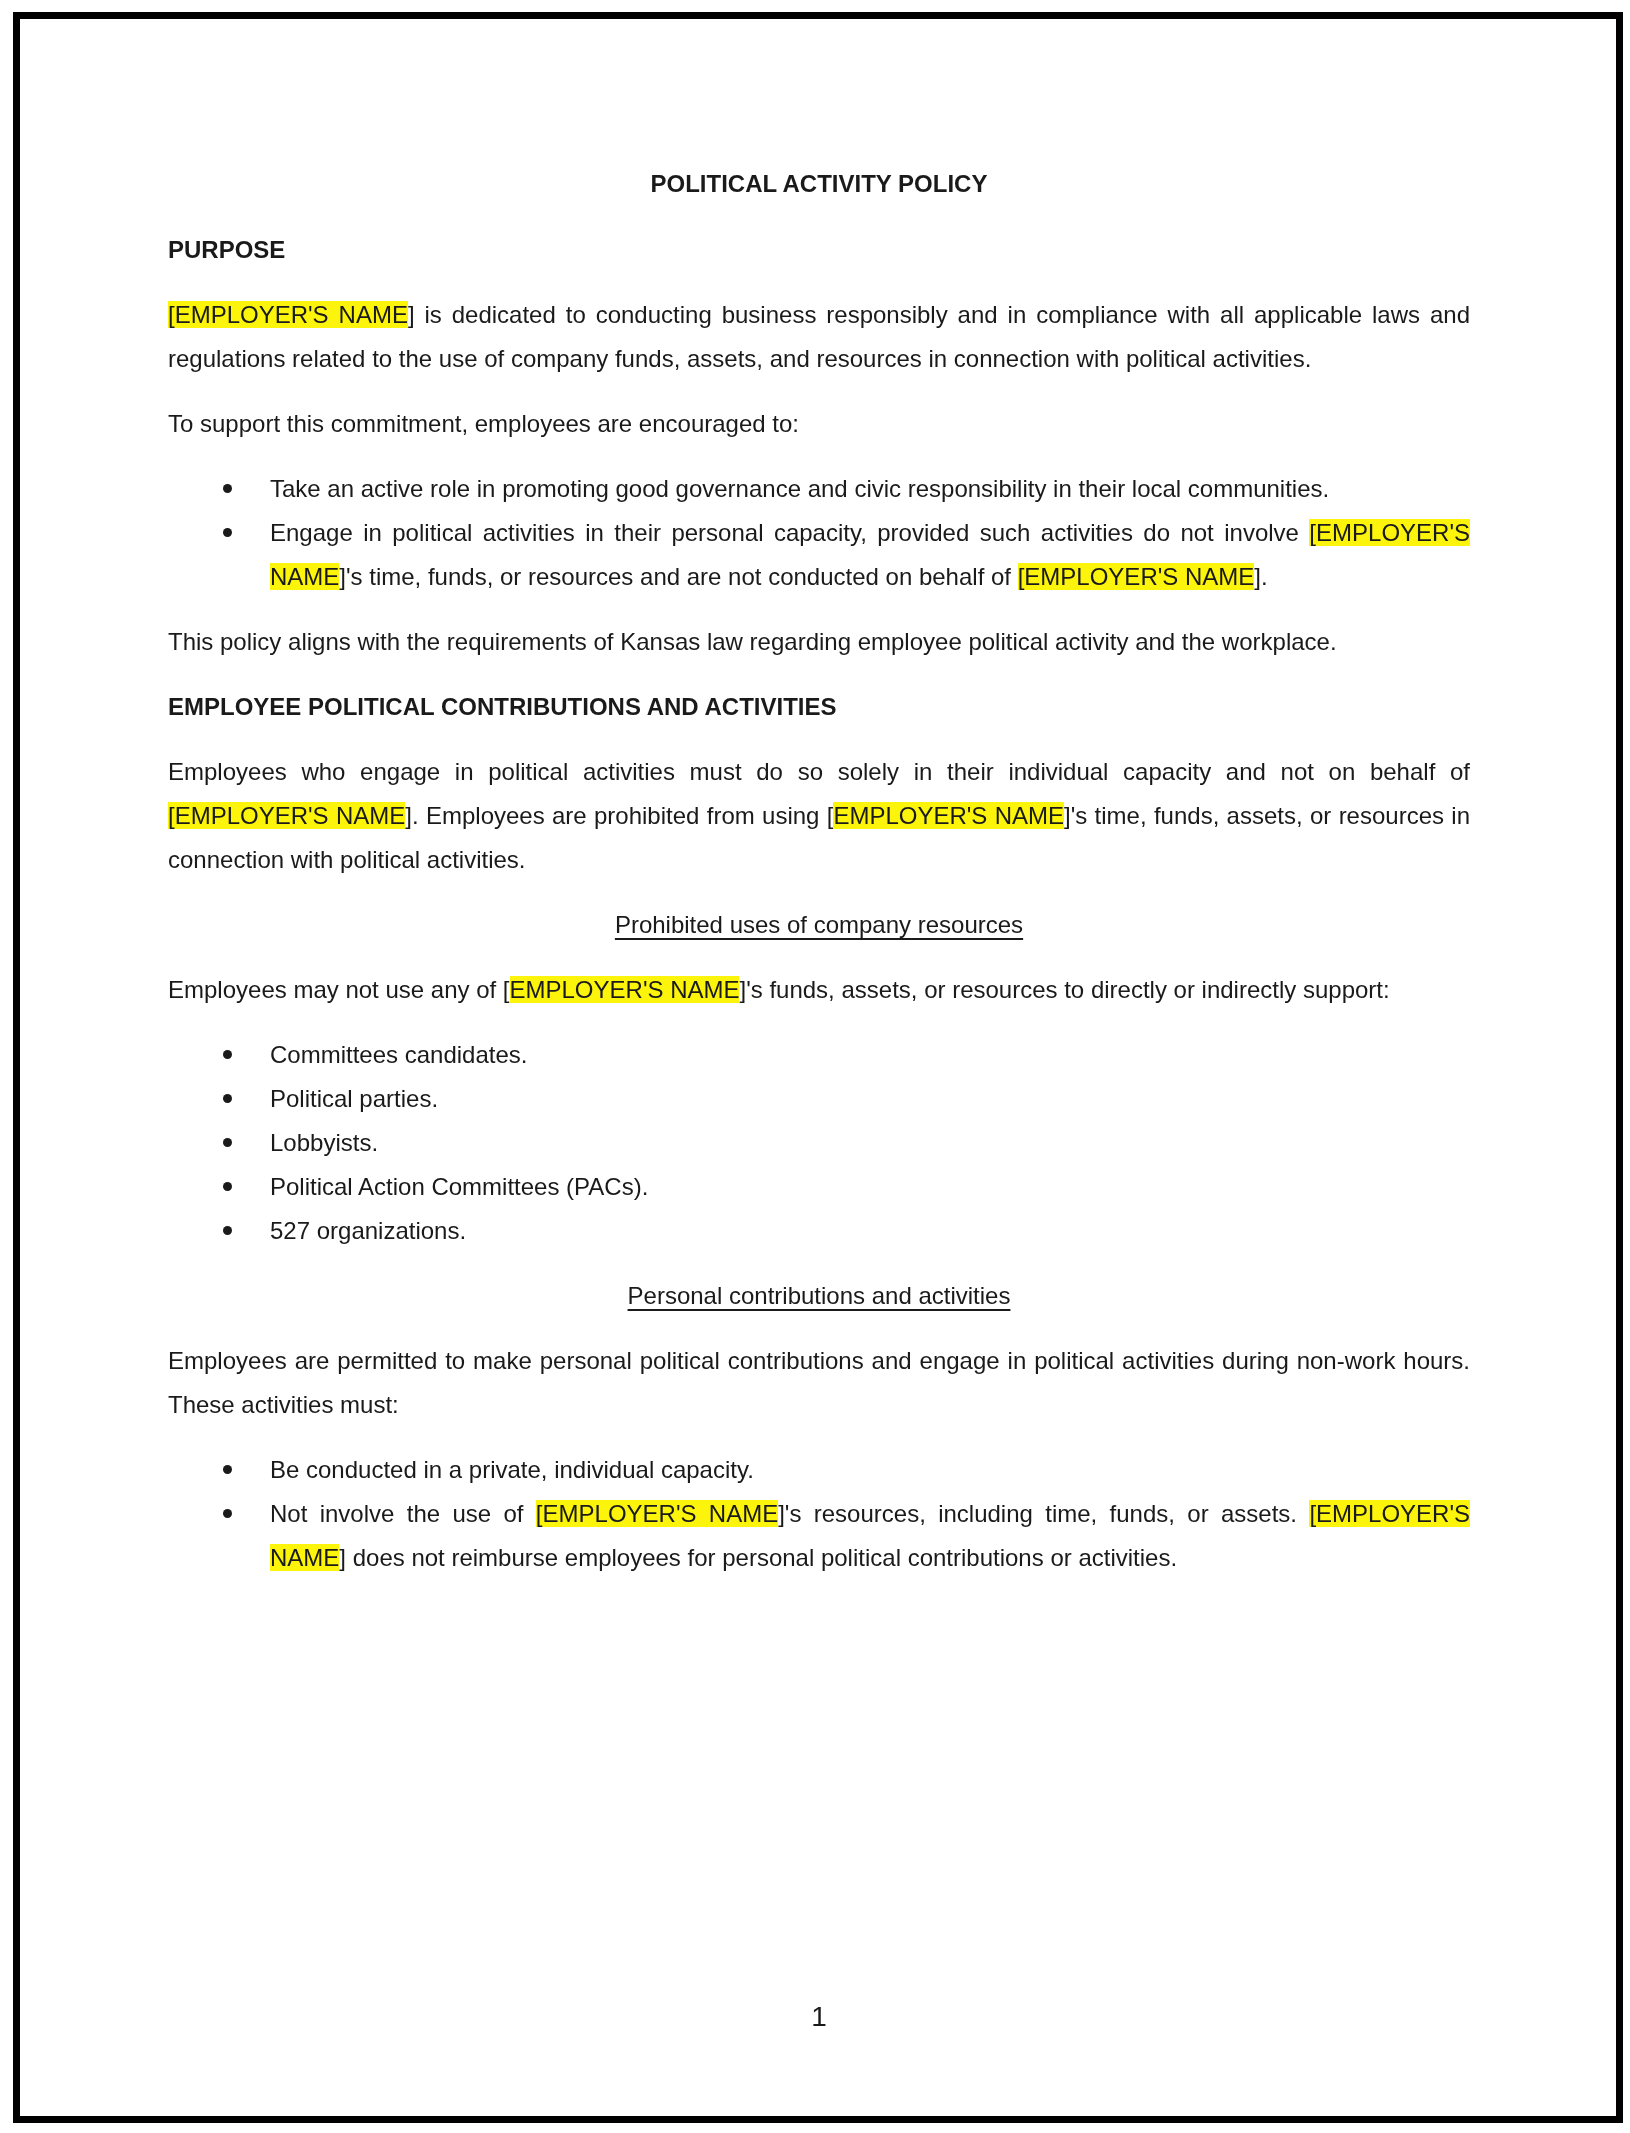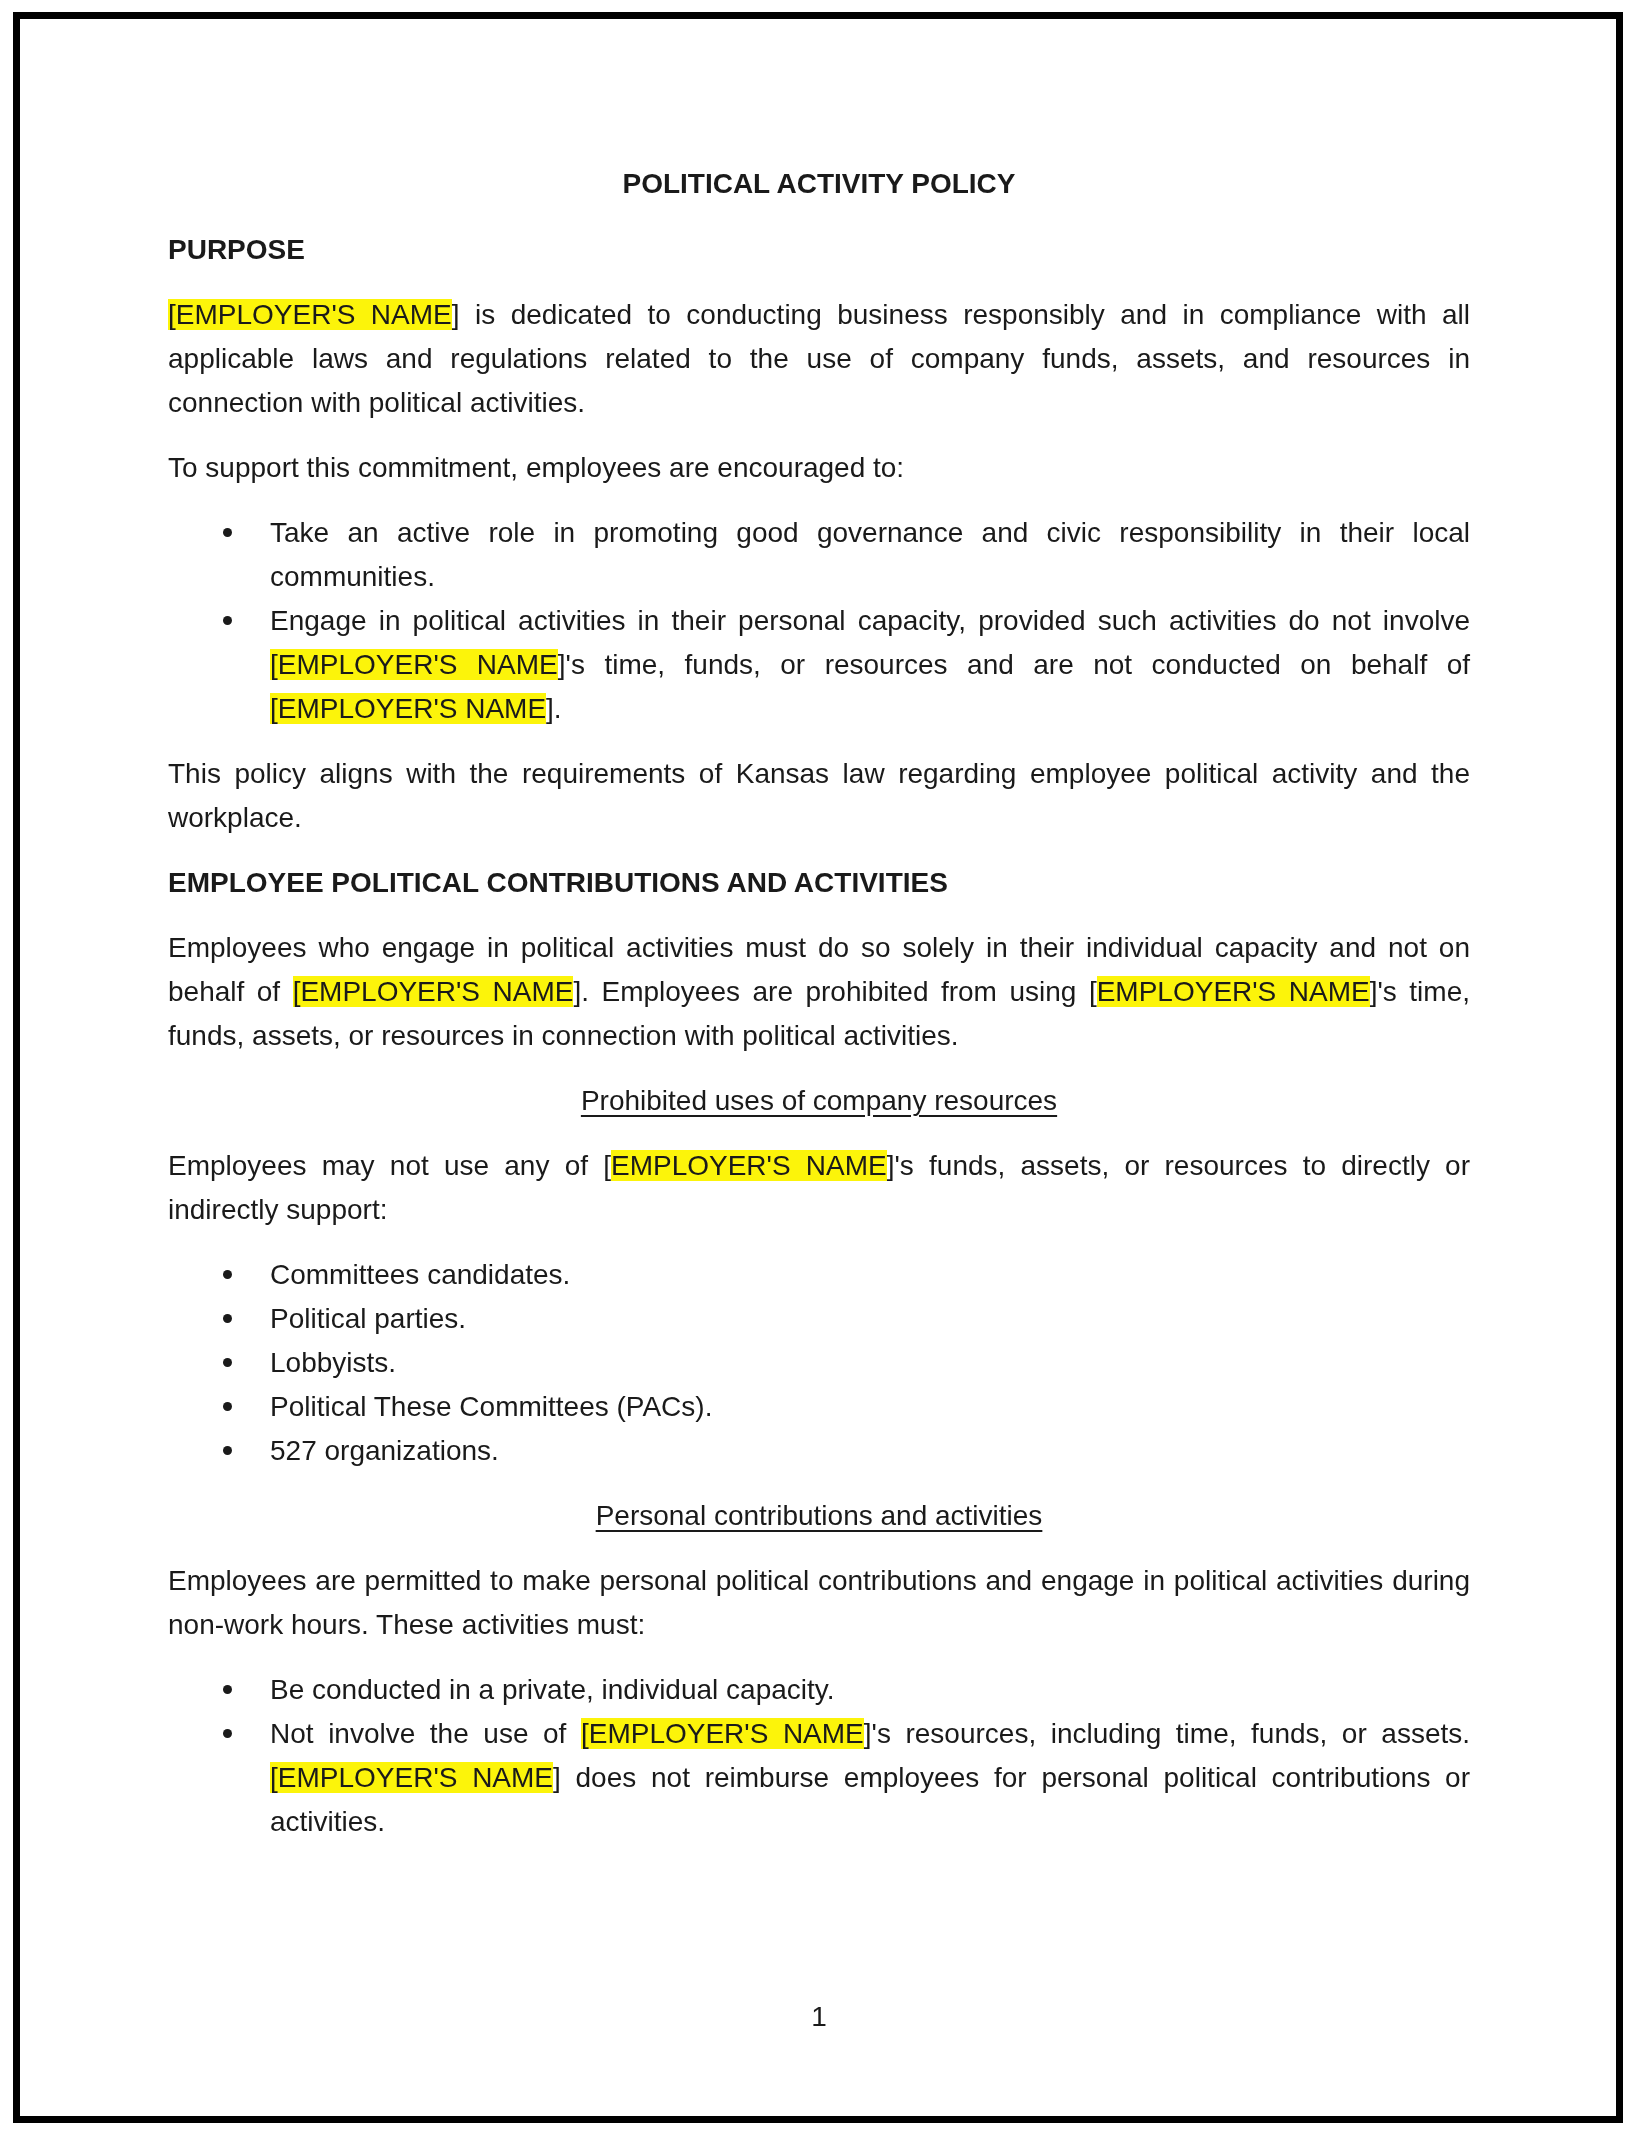--- a/index.html
+++ b/index.html
@@ -29,7 +29,7 @@
     left: 168px;
     top: 162px;
     width: 1302px;
-    font-size: 28px;
+    font-size: 24px;
     line-height: 44px;
     text-align: justify;
   }

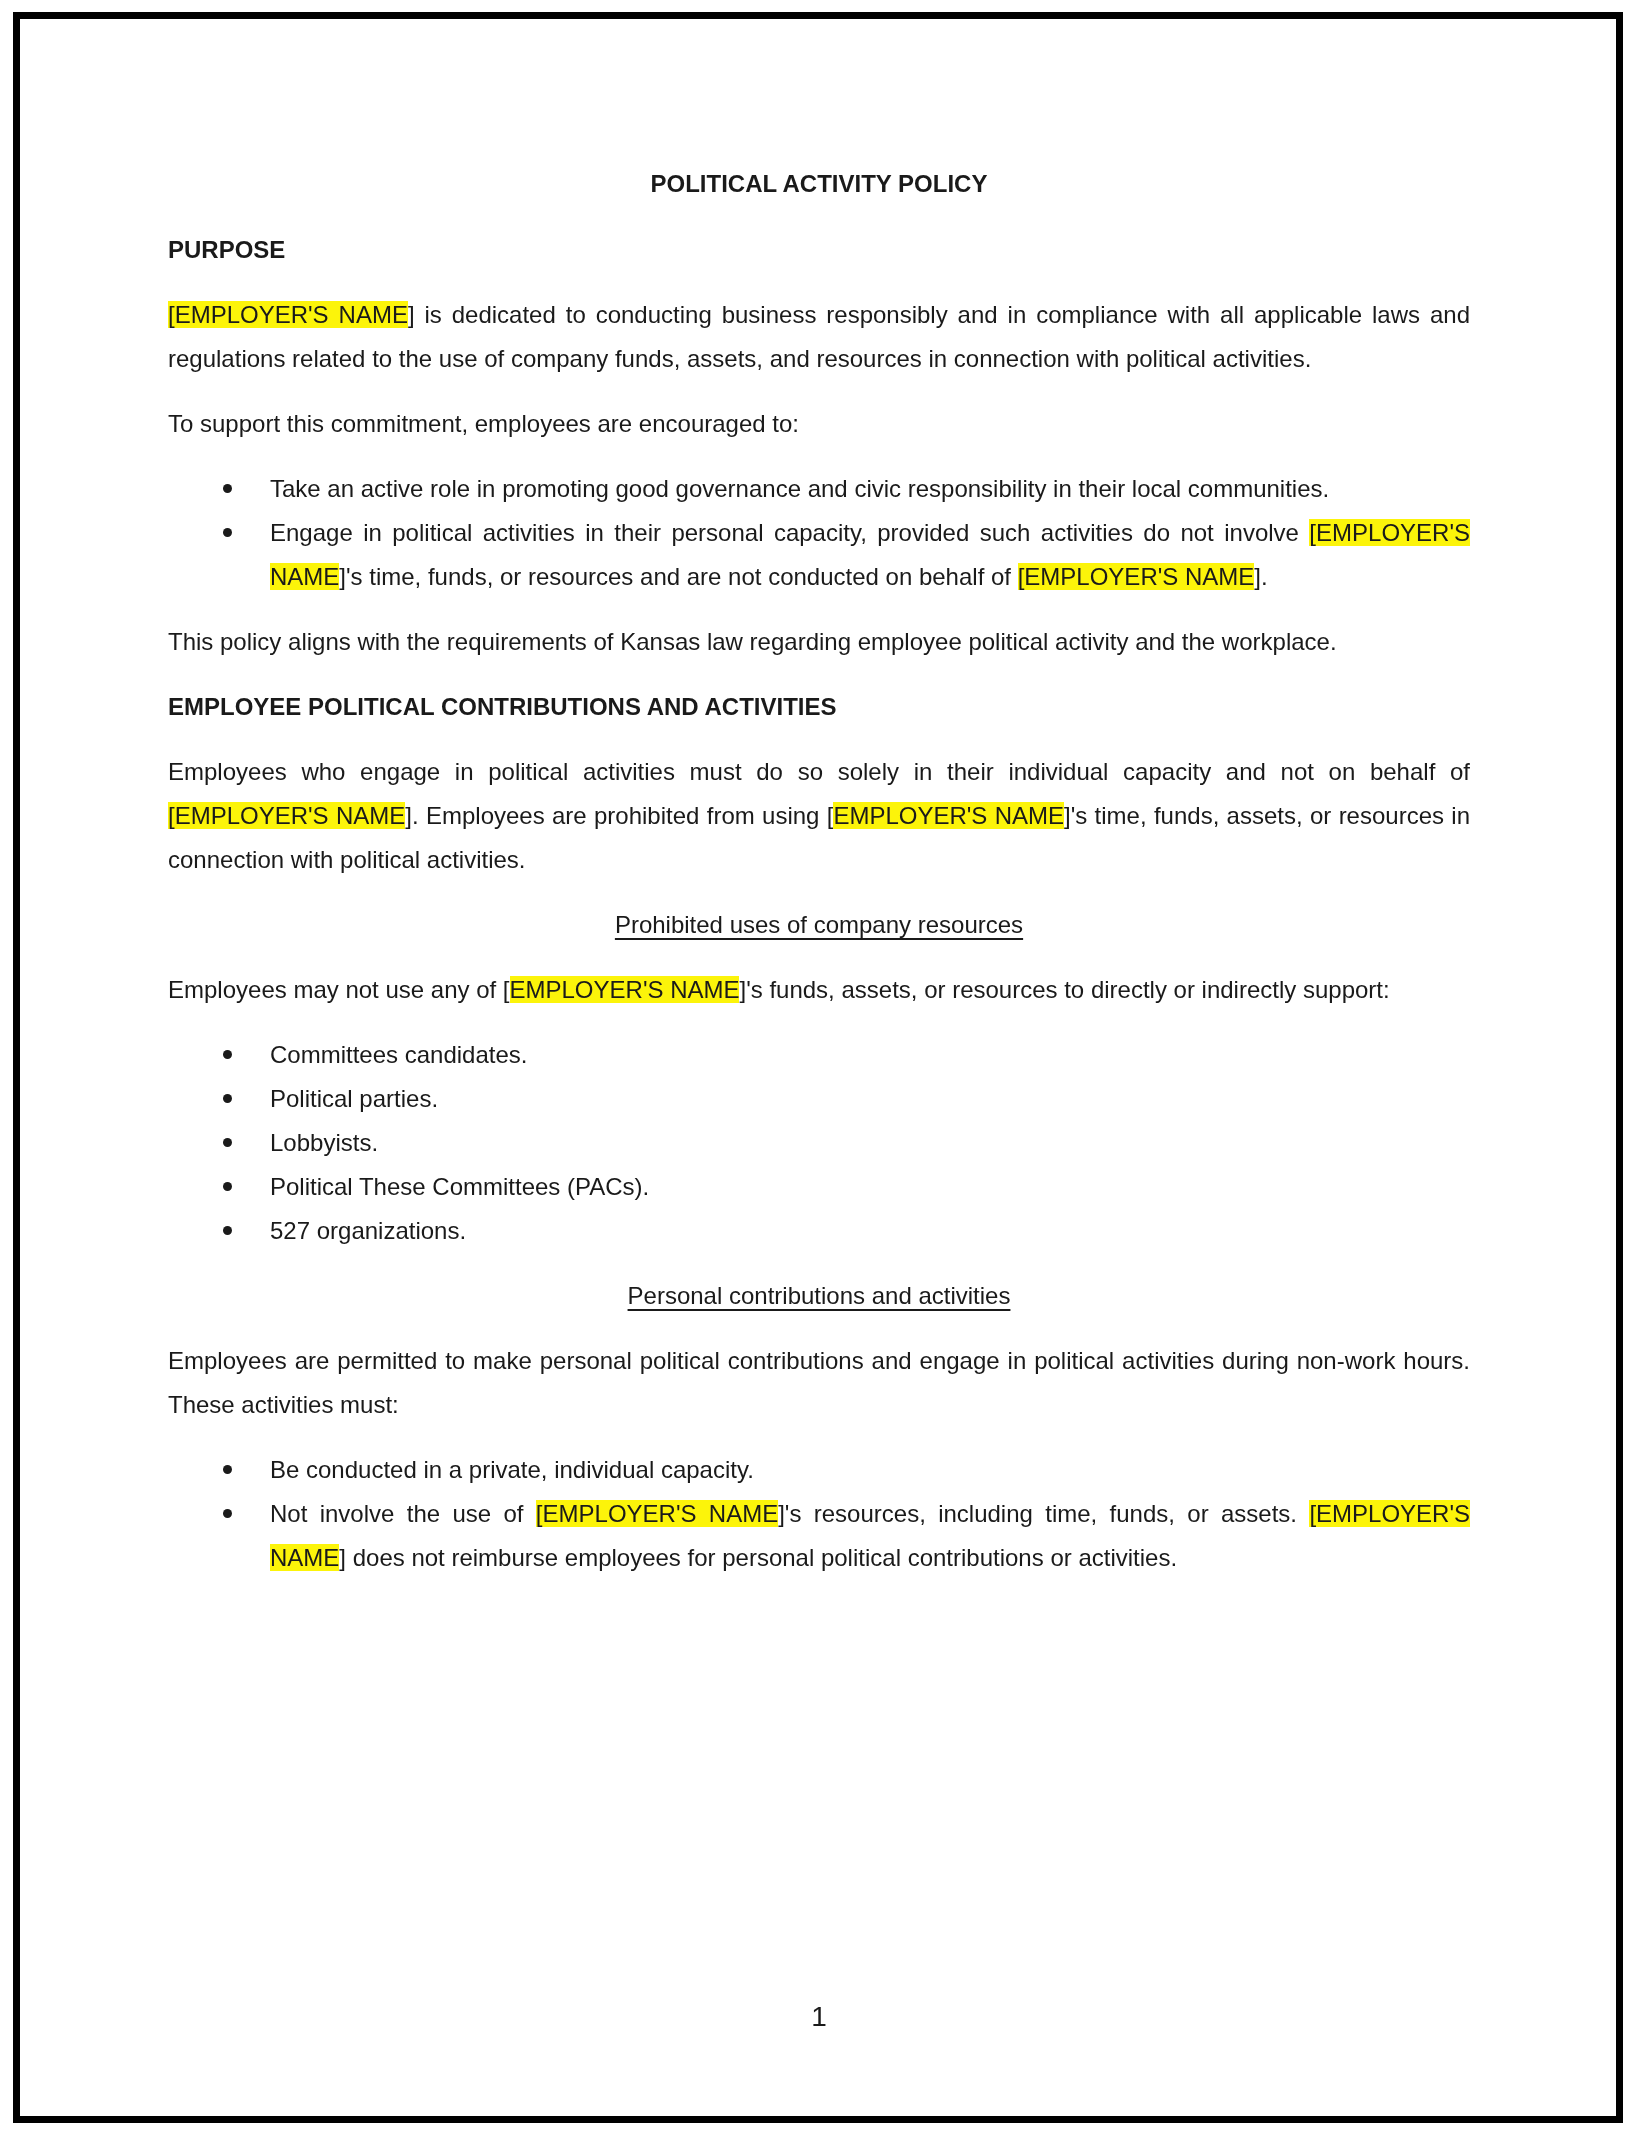--- a/index.html
+++ b/index.html
@@ -108,7 +108,7 @@
         <li>Committees candidates.</li>
         <li>Political parties.</li>
         <li>Lobbyists.</li>
-        <li>Political These Committees (PACs).</li>
+        <li>Political Action Committees (PACs).</li>
         <li>527 organizations.</li>
       </ul>
       <p class="h-underline">Personal contributions and activities</p>

